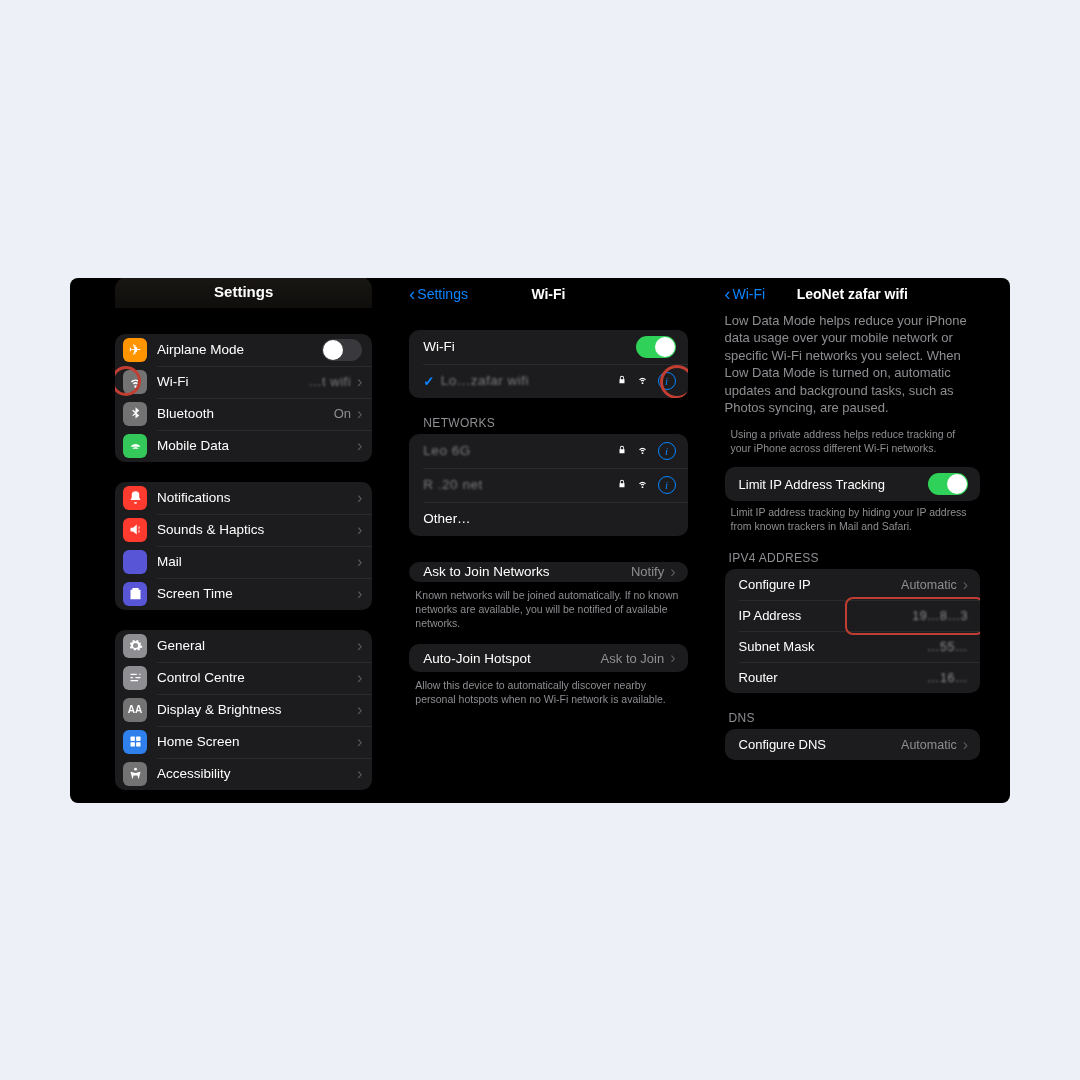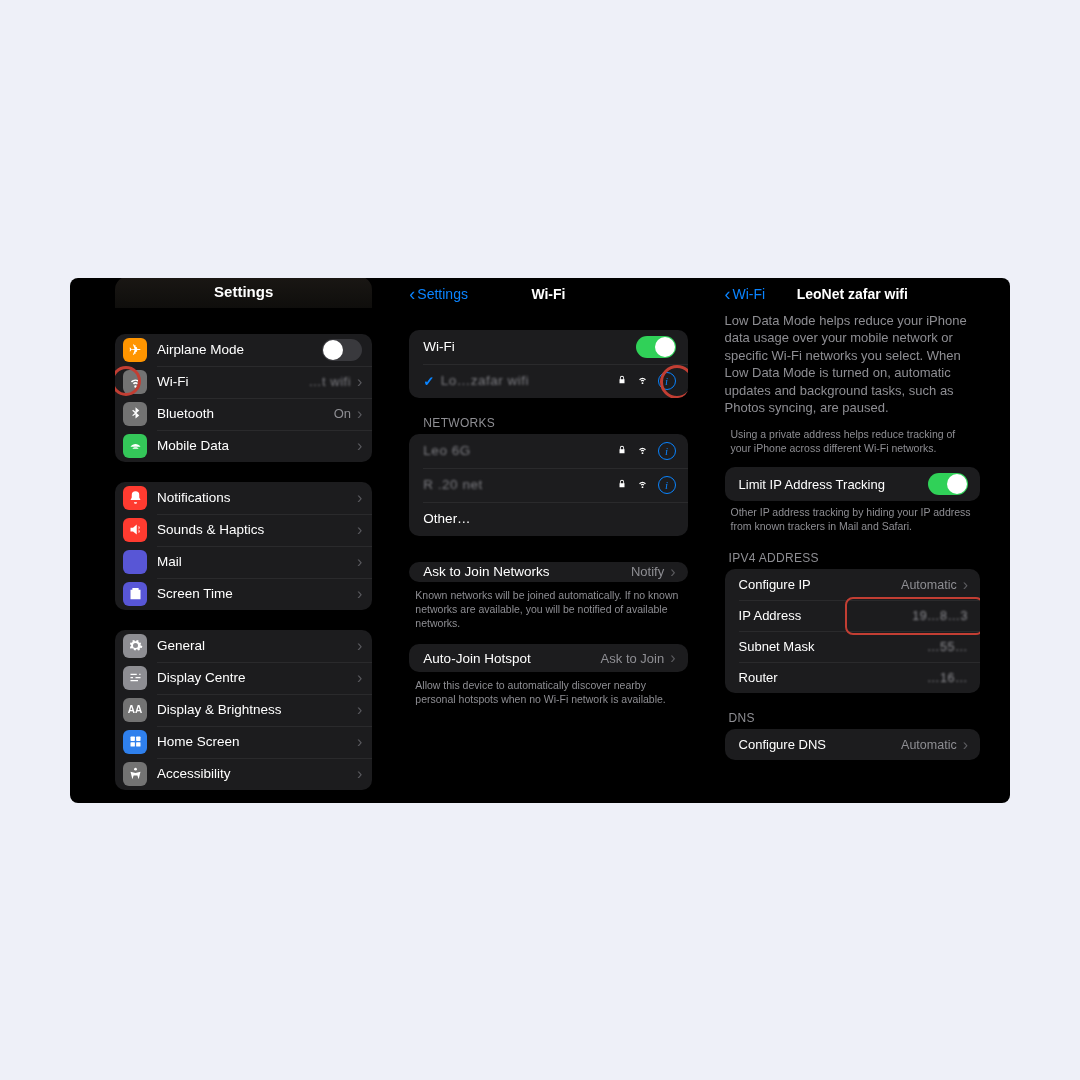--- a/index.html
+++ b/index.html
@@ -376,7 +376,7 @@
         <span class="switch-on"></span>
       </div>
     </div>
-    <div class="footer-text" style="margin-top:4px">Other IP address tracking by hiding your IP address from known trackers in Mail and Safari.</div>
+    <div class="footer-text" style="margin-top:4px">Limit IP address tracking by hiding your IP address from known trackers in Mail and Safari.</div>
 
     <div class="section-label" style="margin-left:4px">IPV4 ADDRESS</div>
     <div class="r-group" style="position:relative">

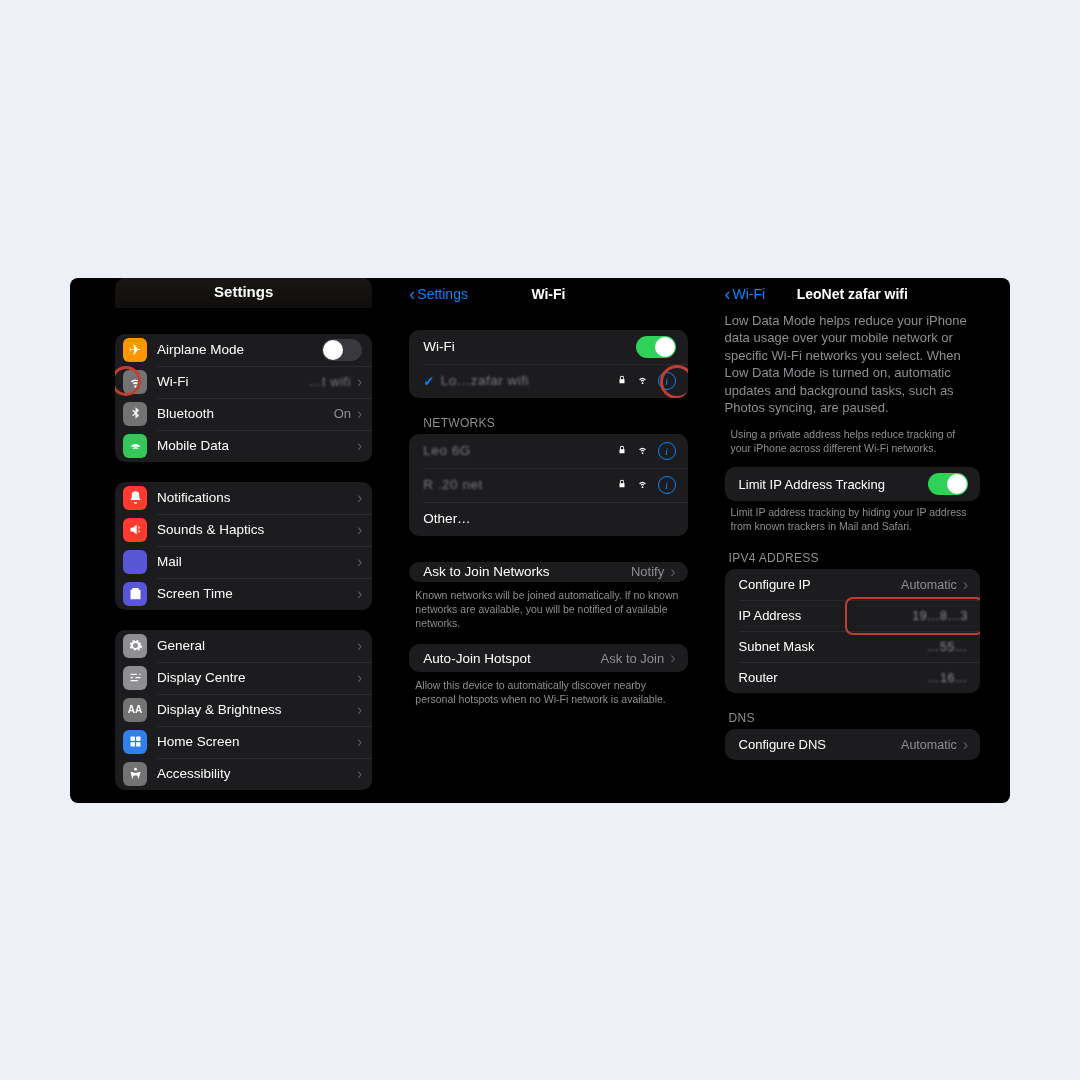--- a/index.html
+++ b/index.html
@@ -240,7 +240,7 @@
               <path d="M4 7h10M18 7h2M4 12h4M12 12h8M4 17h12M20 17h0" stroke="#fff" stroke-width="2" fill="none"></path>
             </svg>
         </span>
-        <span>Display Centre</span>
+        <span>Control Centre</span>
         <span class="chev" style="margin-left:auto">›</span>
       </div>
       <div class="row">

